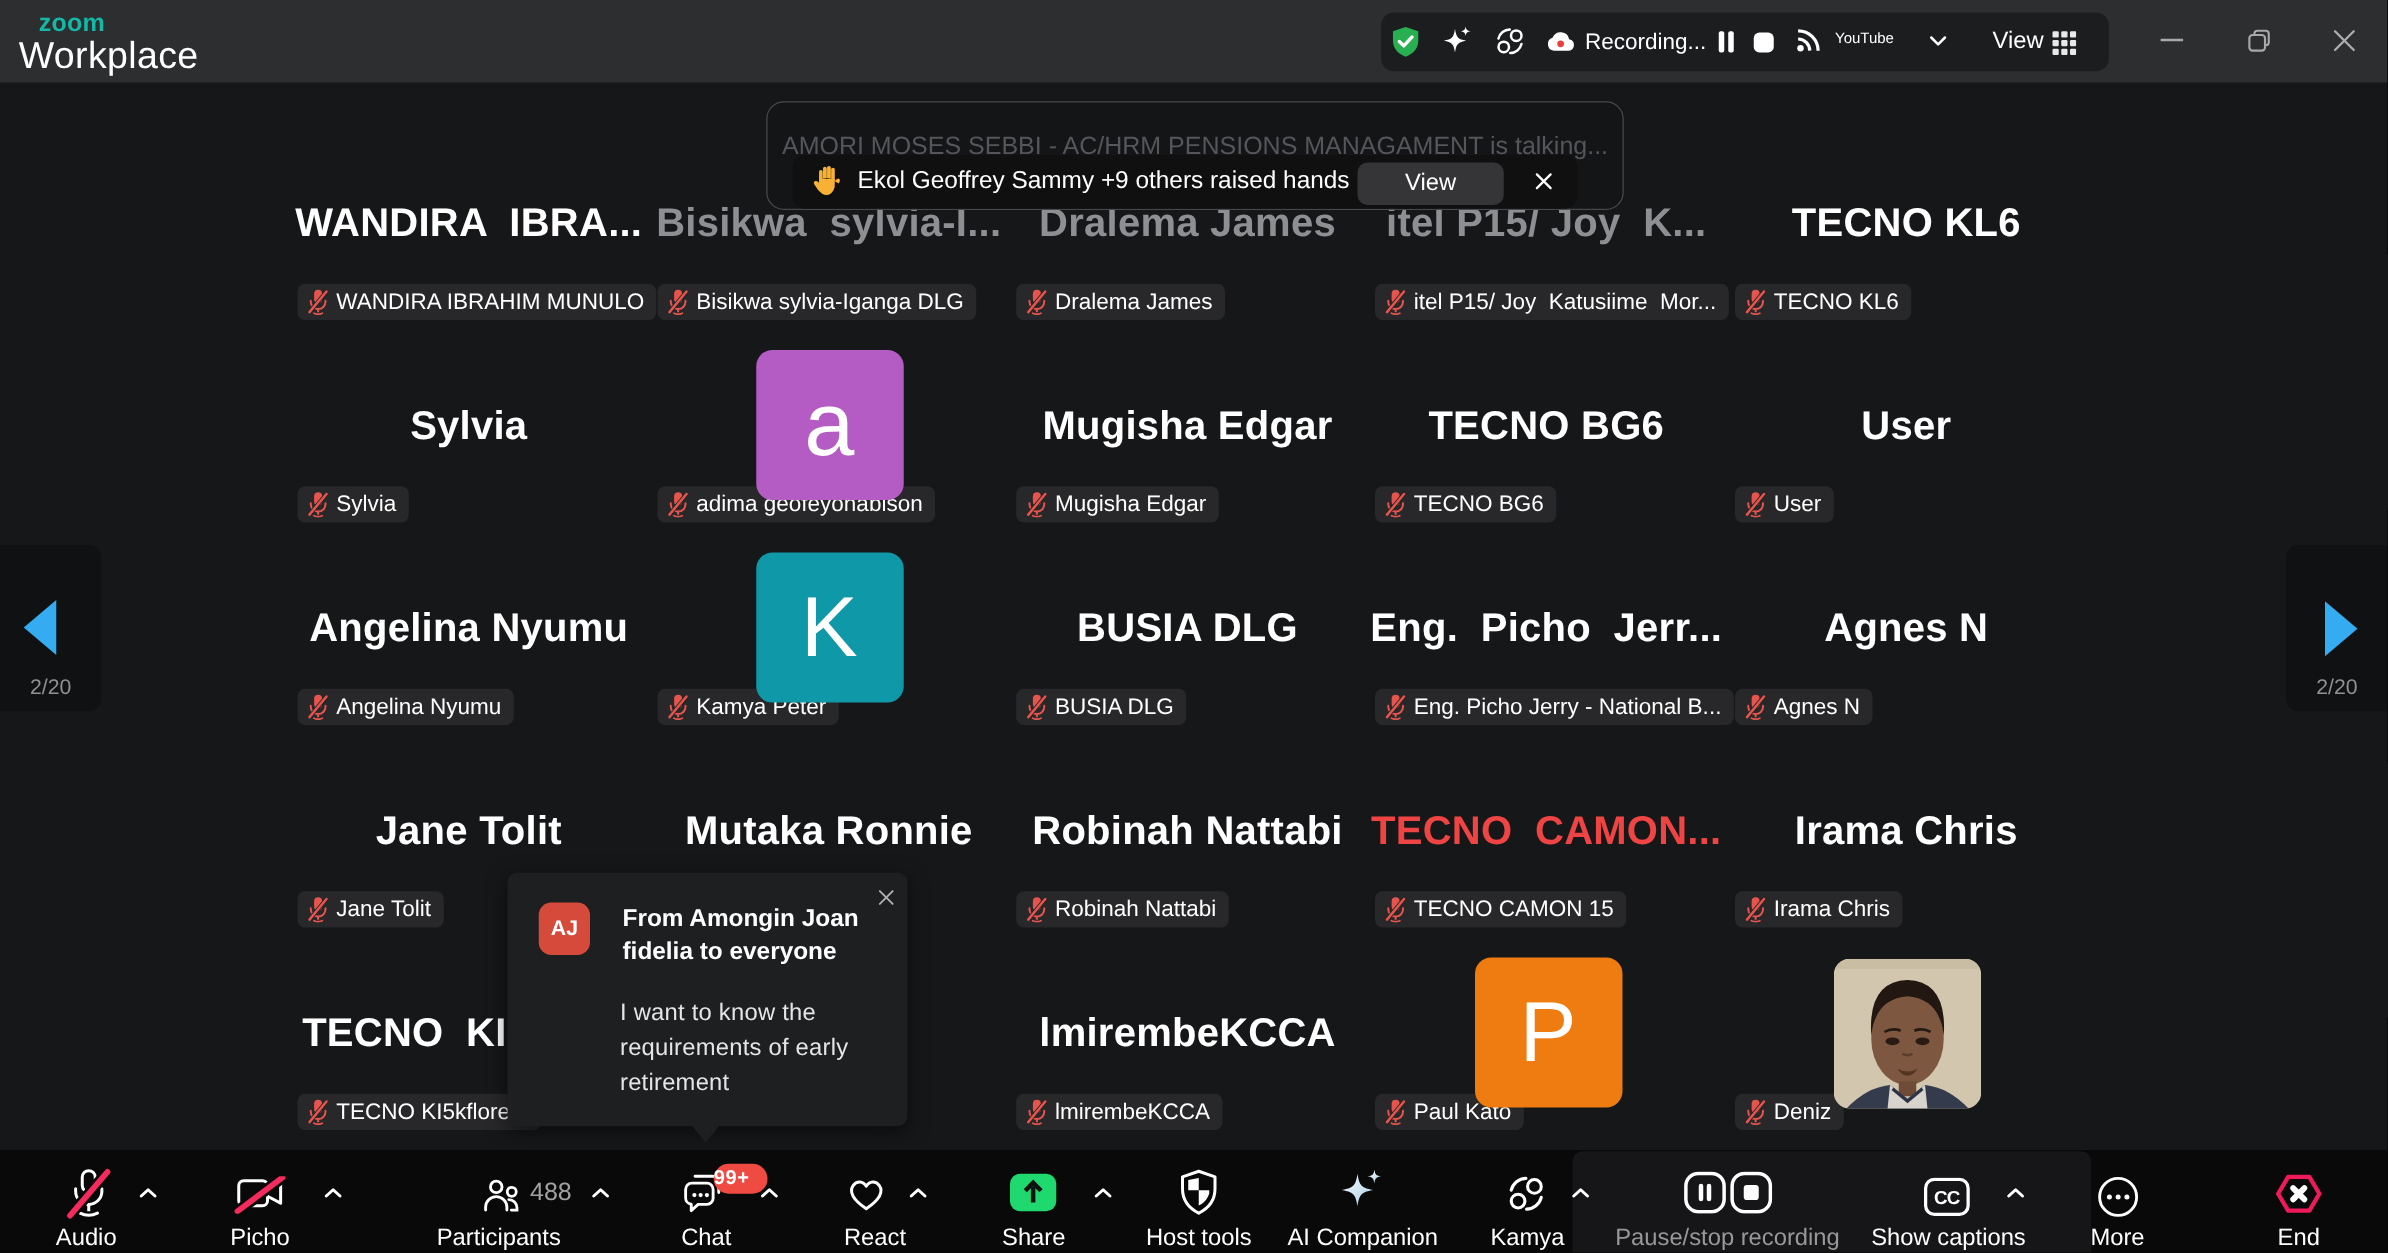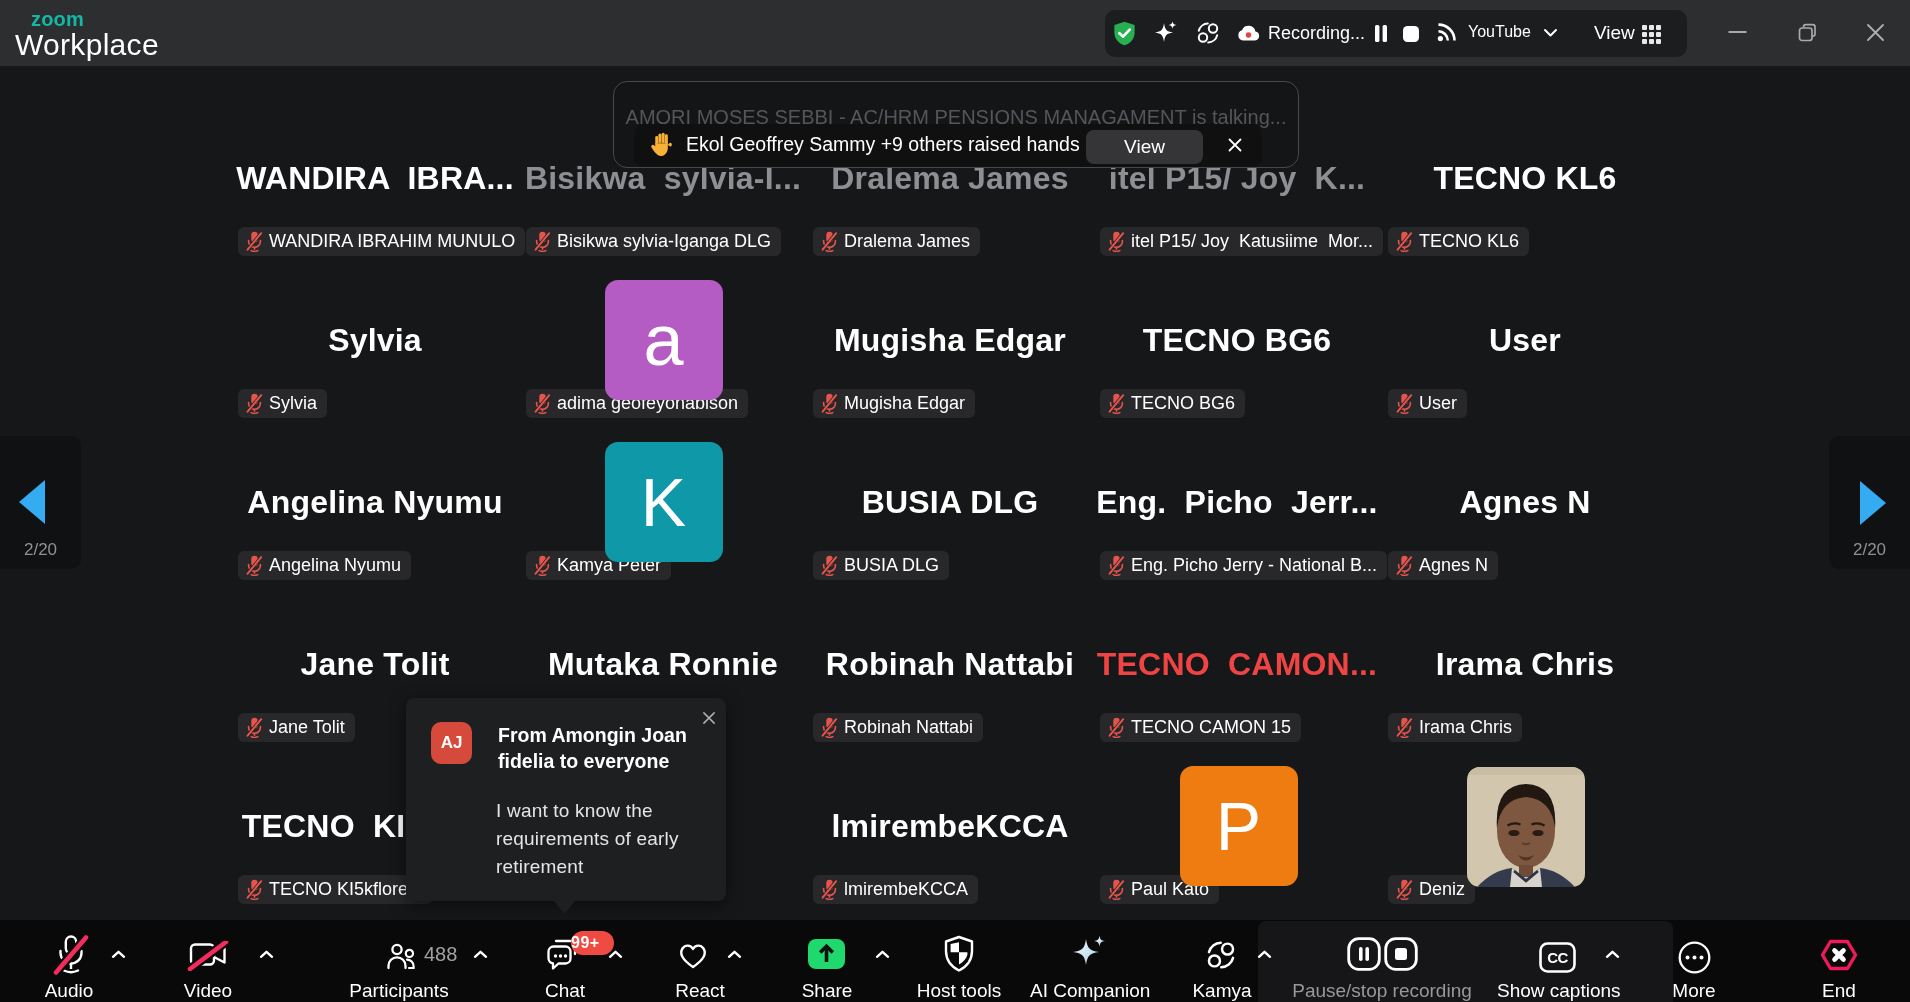--- a/index.html
+++ b/index.html
@@ -370,7 +370,7 @@
 <path d="M1.5 8.2 a9.5 9.5 0 0 1 9.3 9.3" fill="none" stroke="#fff" stroke-width="2.6"></path>
 <path d="M1.5 1.6 a16 16 0 0 1 16 16" fill="none" stroke="#fff" stroke-width="2.6"></path>
       </svg>
-<div class="abs" style="left:1468px;top:23px;font-size:16px;color:#fff">YouTube</div>
+<div class="abs" style="left:1468px;top:23px;font-size:12px;color:#fff">YouTube</div>
 <svg class="abs" style="left:1543px;top:28px" width="15" height="10" viewBox="0 0 15 10">
         <path d="M2 2 L7.5 7.5 L13 2" fill="none" stroke="#fff" stroke-width="2" stroke-linecap="round" stroke-linejoin="round"></path>
       </svg>

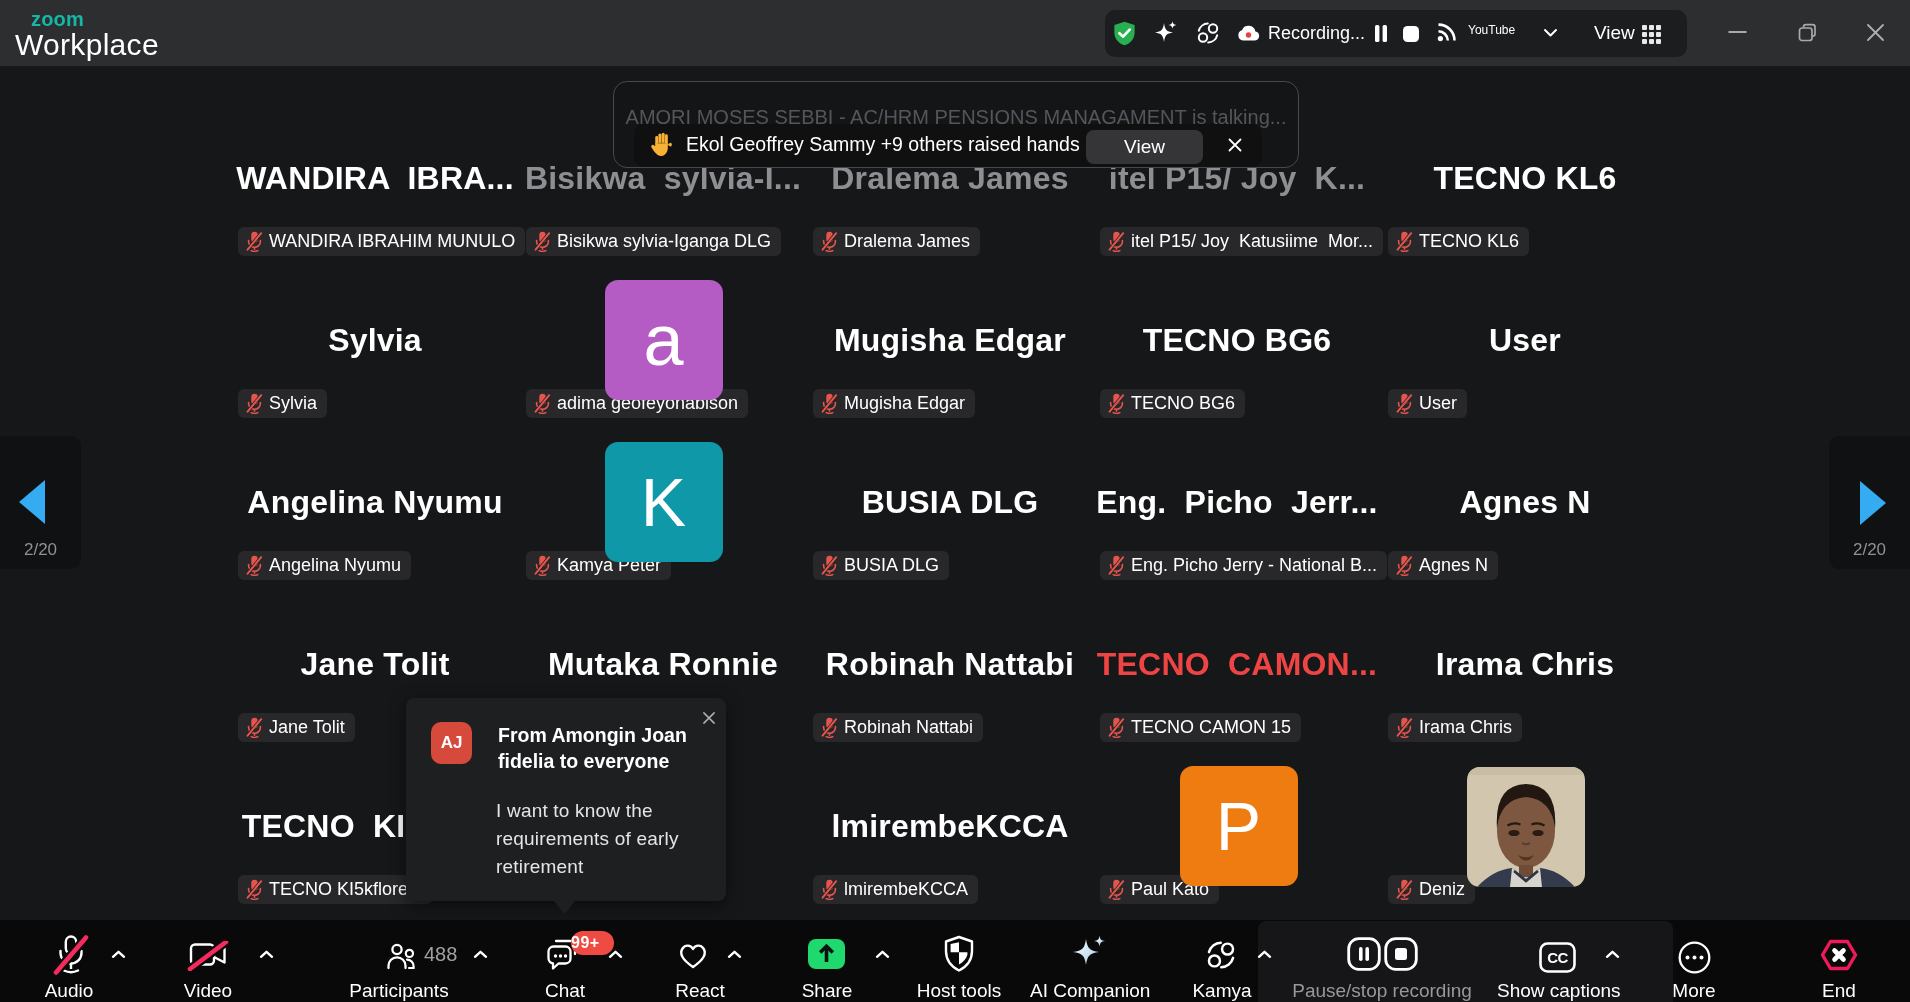--- a/index.html
+++ b/index.html
@@ -420,7 +420,7 @@
 <svg style="position:absolute;left:258.5px;top:29.5px" width="15" height="9" viewBox="0 0 15 9">
 <path d="M2 6.8 L7.5 1.8 L13 6.8" fill="none" stroke="#fff" stroke-width="2.4" stroke-linecap="round" stroke-linejoin="round"></path>
       </svg>
-<div class="tlabel" style="left:158px;top:60px;width:100px">Video</div>
+<div class="tlabel" style="left:158px;top:60px;width:100px">Picho</div>
 <svg class="abs" style="left:384px;top:20px" width="34" height="34" viewBox="0 0 34 34">
 <circle cx="13" cy="9.5" r="4.6" fill="none" stroke="#fff" stroke-width="2.3"></circle>
 <path d="M4.5 28 v-2.2 a8.5 8.5 0 0 1 17 0 V28" fill="none" stroke="#fff" stroke-width="2.3" stroke-linecap="round"></path>

